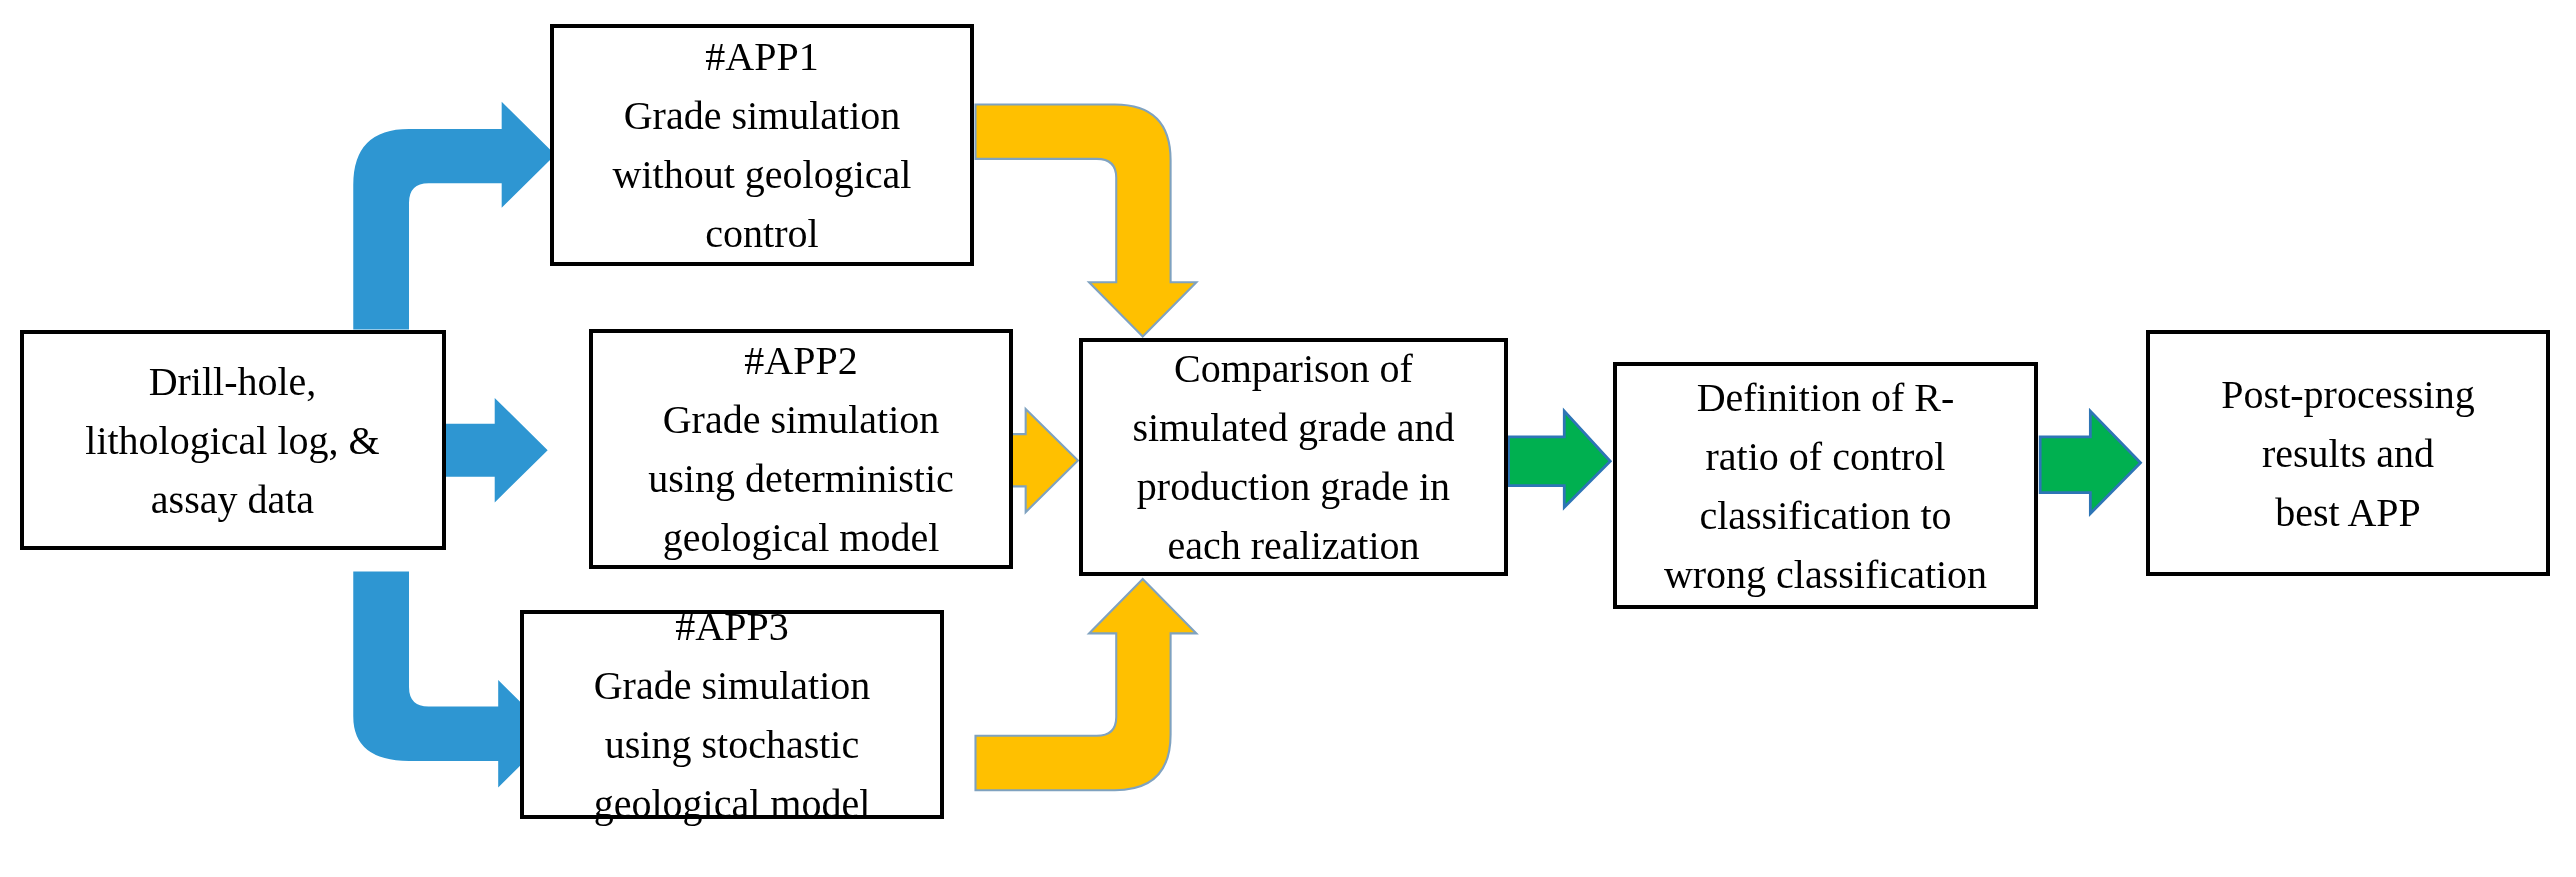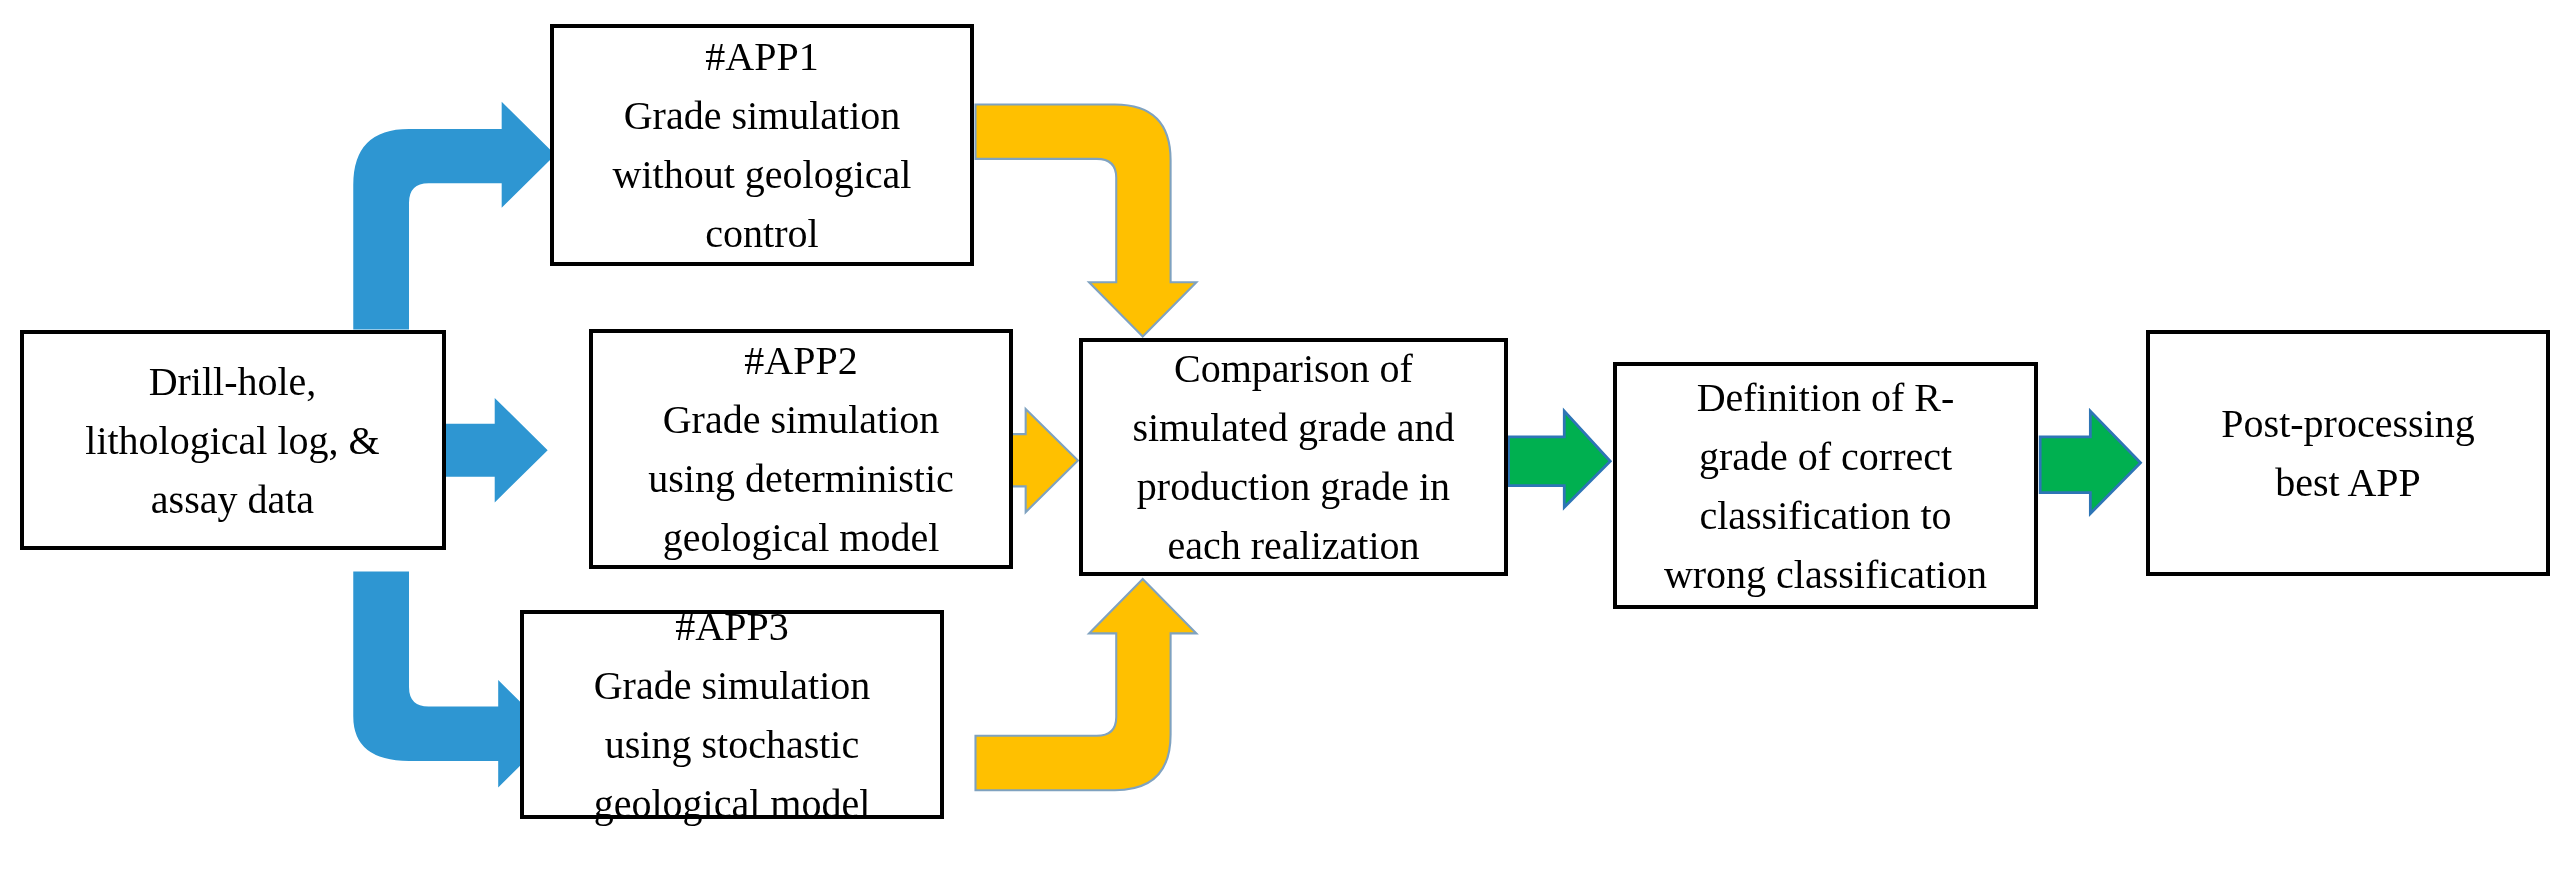--- a/index.html
+++ b/index.html
@@ -112,7 +112,7 @@
   <div class="box" id="box-r-ratio">
     <div class="txt">
       <div>Definition of R-</div>
-      <div>grade of correct</div>
+      <div>ratio of control</div>
       <div>classification to</div>
       <div>wrong classification</div>
     </div>

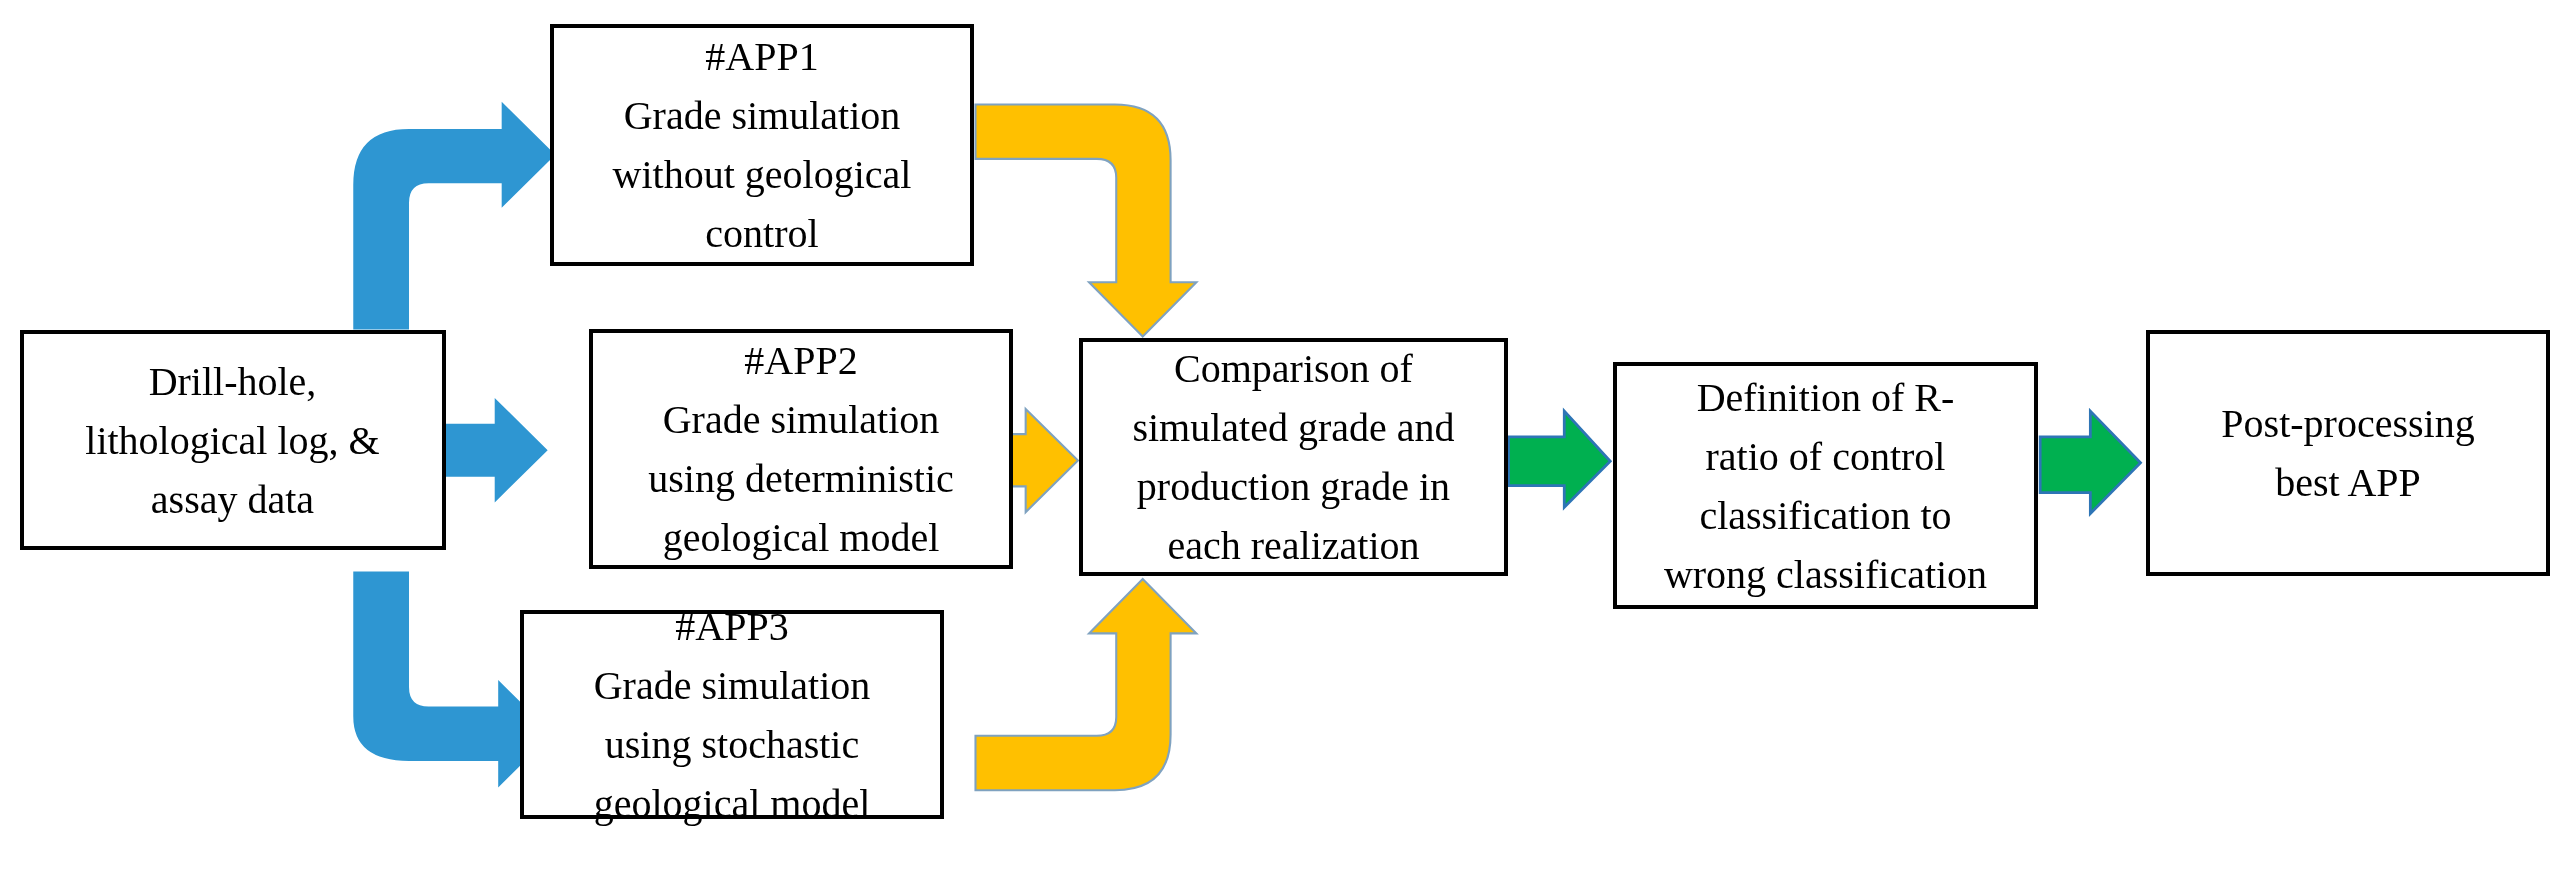--- a/index.html
+++ b/index.html
@@ -121,6 +121,7 @@
   <div class="box" id="box-post">
     <div class="txt">
       <div>Post-processing</div>
+      <div>results and</div>
       <div>best APP</div>
     </div>
   </div>

